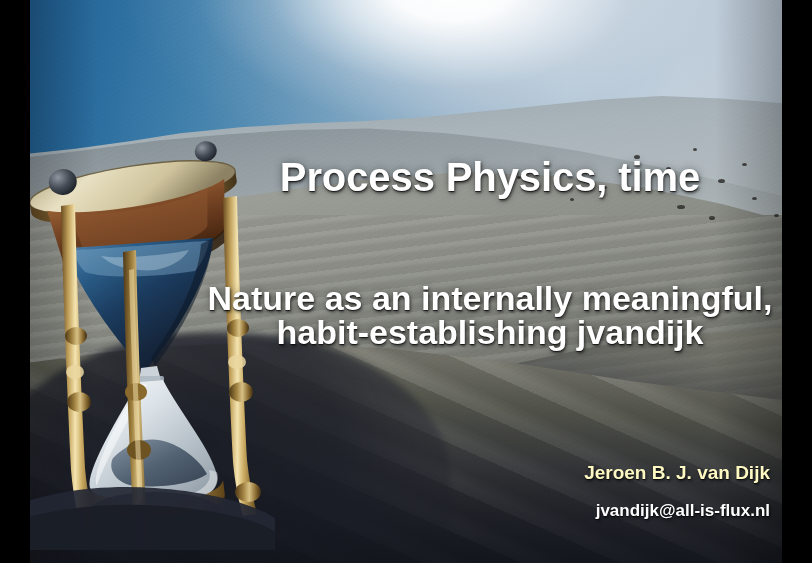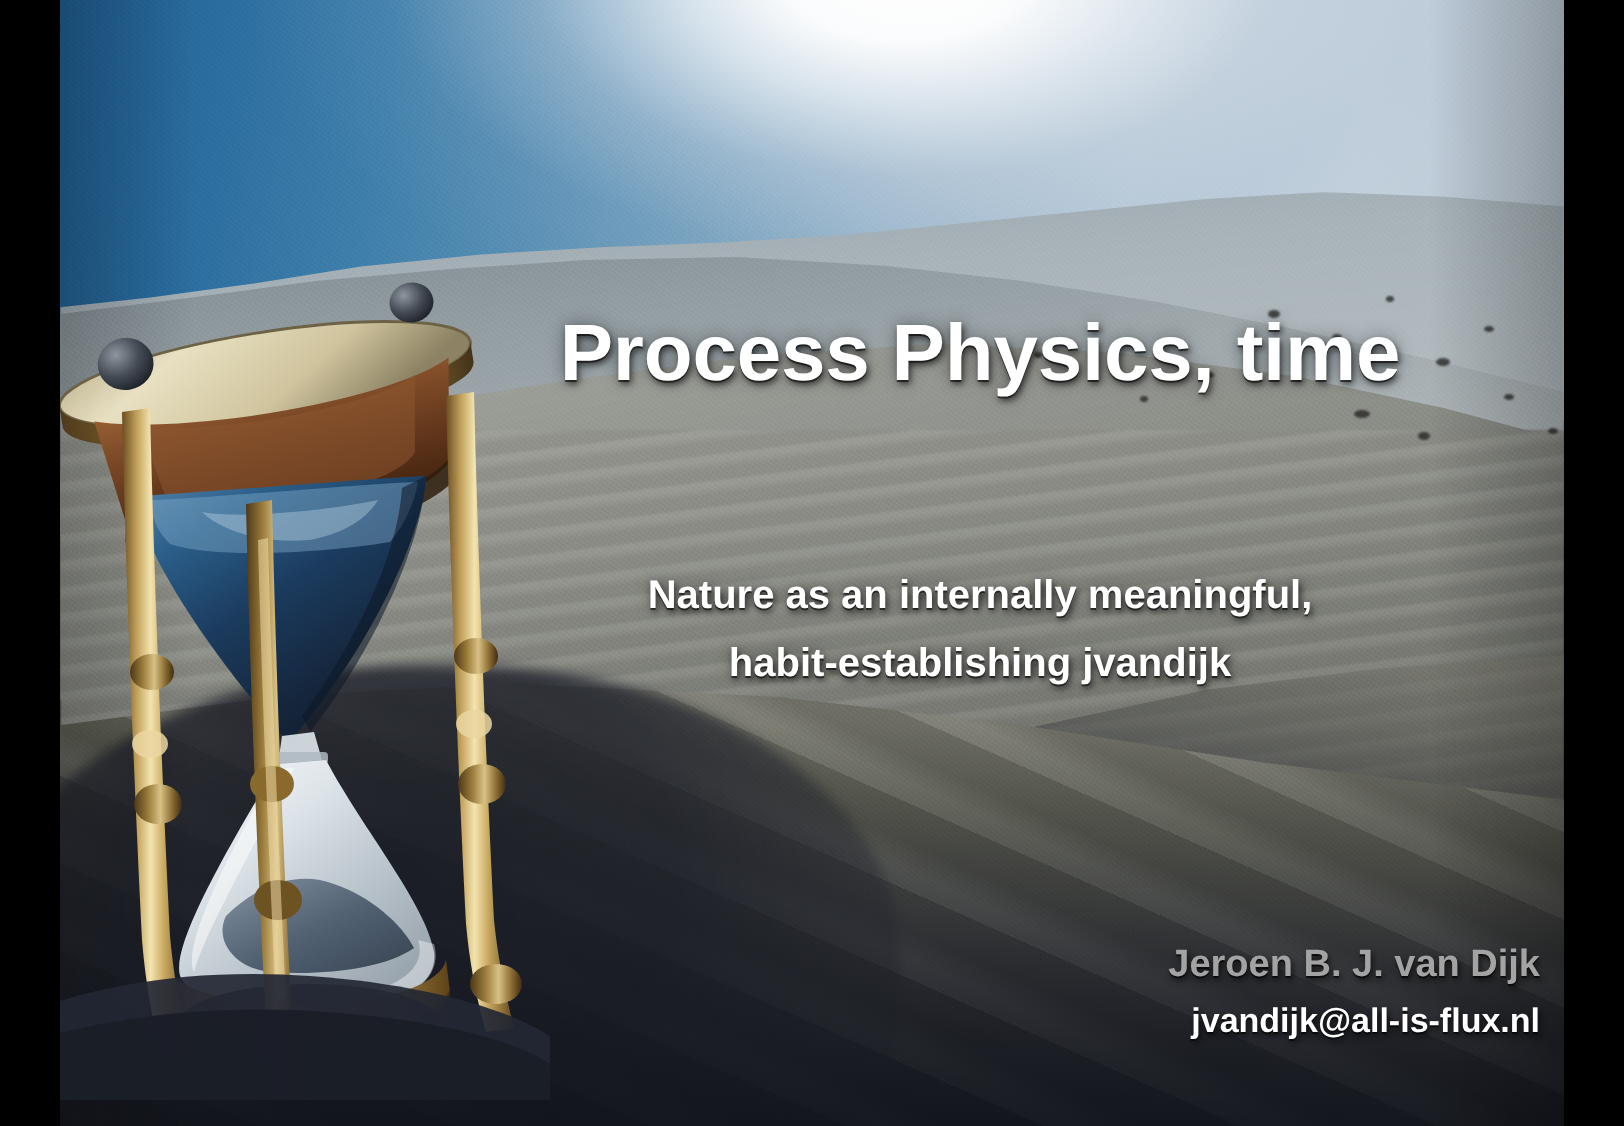--- a/index.html
+++ b/index.html
@@ -266,7 +266,7 @@
     text-align: center;
     color: #ffffff;
     font-weight: bold;
-    font-size: 20px;
+    font-size: 34px;
     line-height: 34px;
     text-shadow:
       0 1px 0 rgba(0,0,0,0.55),

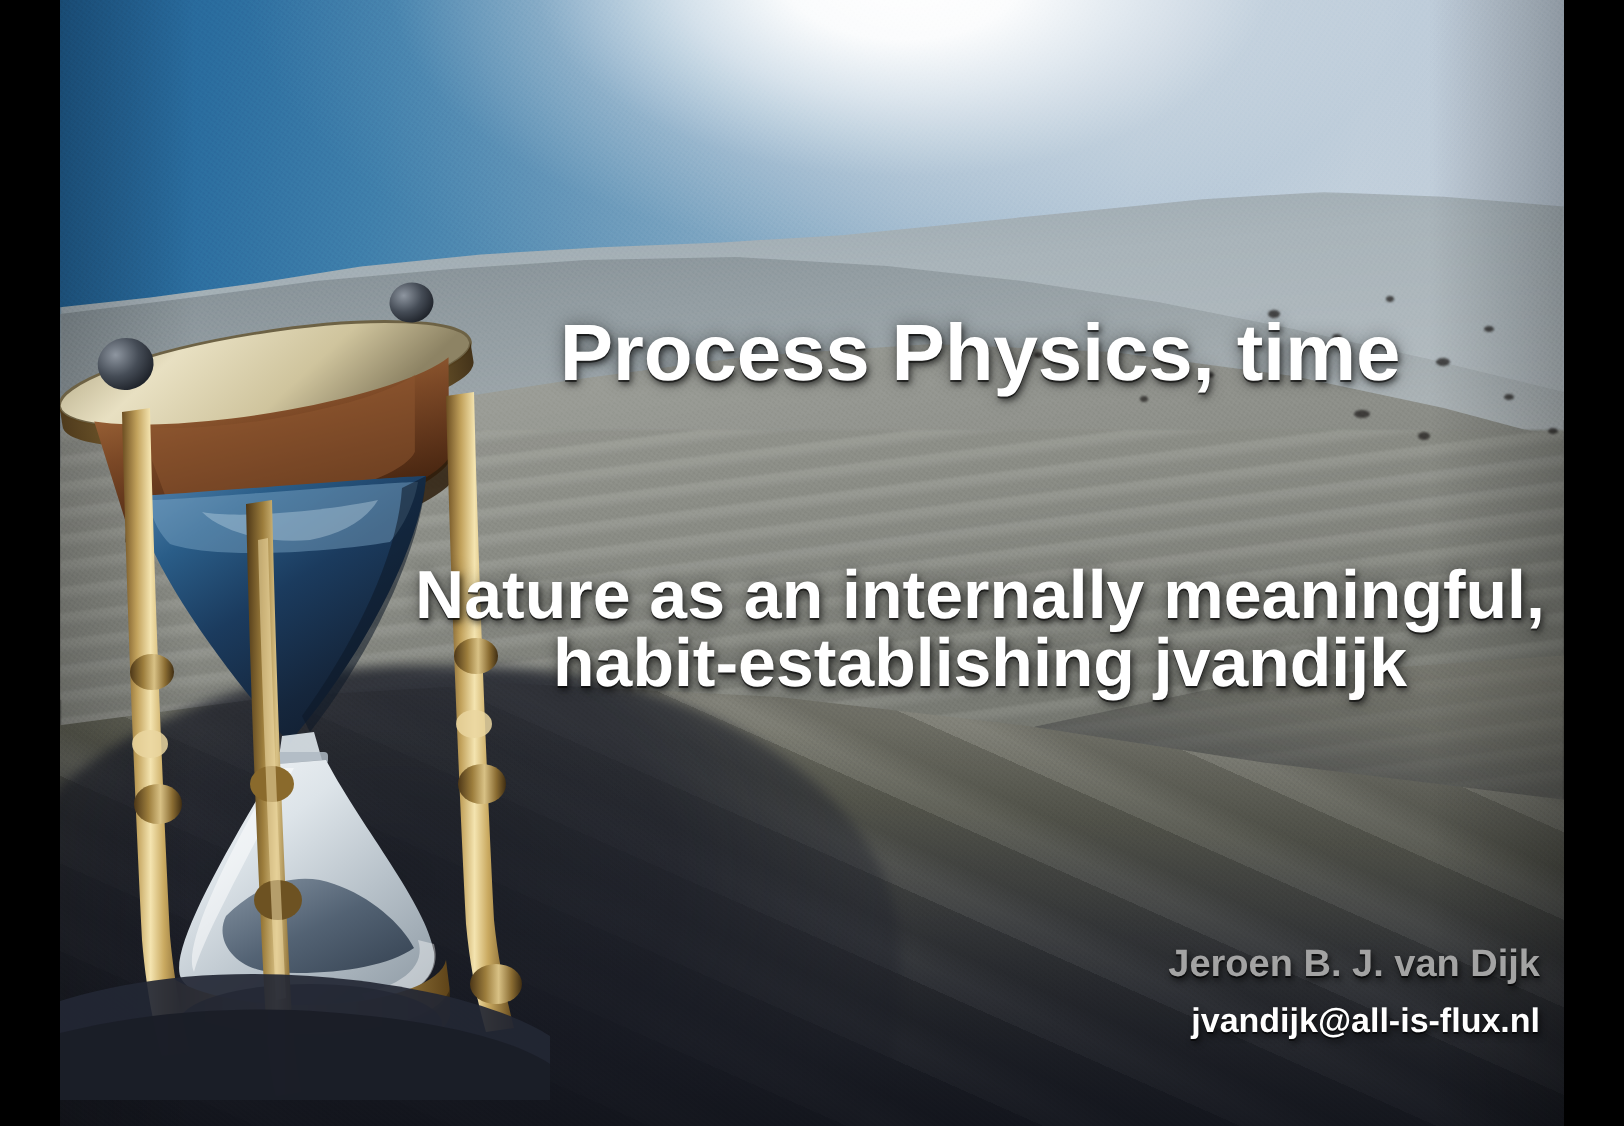--- a/index.html
+++ b/index.html
@@ -278,9 +278,9 @@
   .author {
     position: absolute;
     right: 42px;
-    top: 470px;
+    top: 460px;
     text-align: left;
-    color: #a3a3a3;
+    color: #fef9c3;
     font-weight: bold;
     font-size: 19px;
     line-height: 25px;

